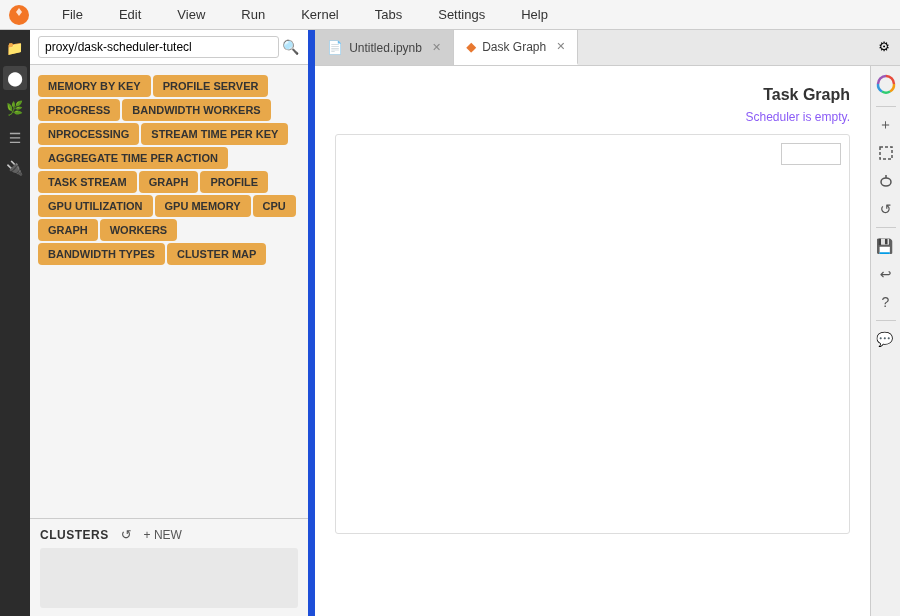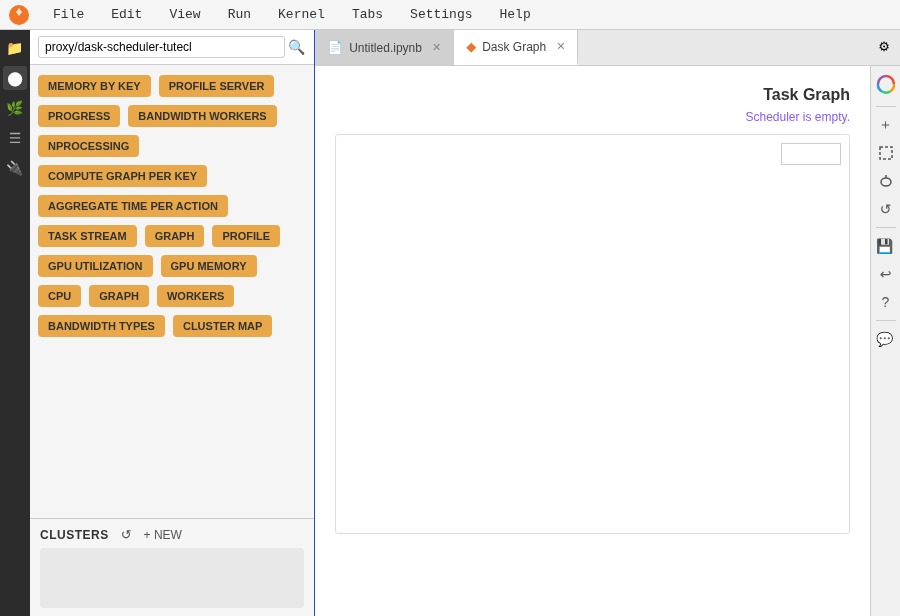--- a/index.html
+++ b/index.html
@@ -8,7 +8,7 @@
     
     .menubar {
       display: flex; align-items: center; height: 30px; background: #f5f5f5;
-      border-bottom: 1px solid #ccc; padding: 0 8px; gap: 11px; font-family: Liberation Mono, monospace;
+      border-bottom: 1px solid #ccc; padding: 0 8px; gap: 20px;
     }
     .menubar-logo { width: 22px; height: 22px; margin-right: 4px; }
     .menubar-item {

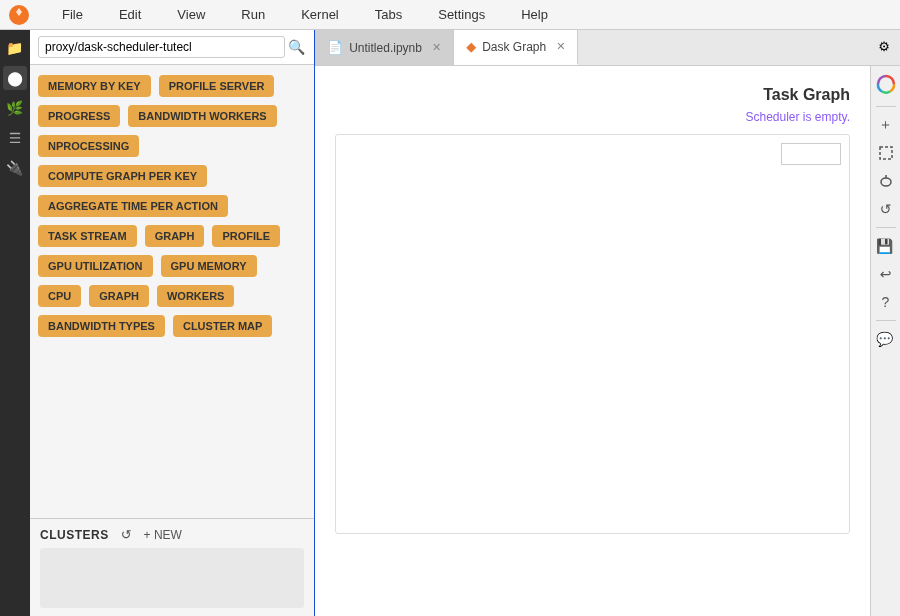--- a/index.html
+++ b/index.html
@@ -31,7 +31,7 @@
 
     
     .left-panel {
-      width: 285px; background: #f5f5f5; border-right: 1px solid #1d4ed8;
+      width: 285px; background: #f5f5f5; border-right: 7px solid #1d4ed8;
       display: flex; flex-direction: column; flex-shrink: 0; overflow: hidden;
     }
 

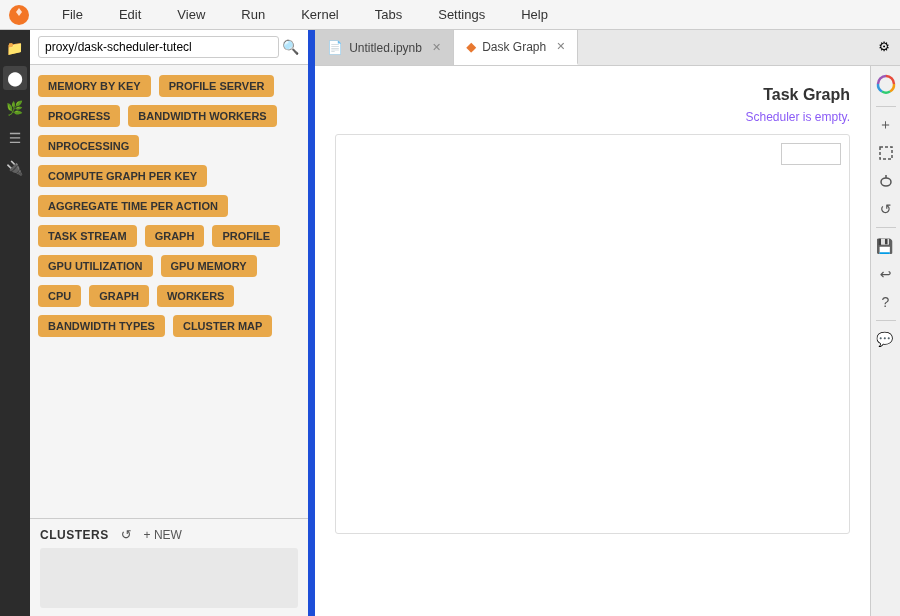--- a/index.html
+++ b/index.html
@@ -51,7 +51,7 @@
     
     .tags-area {
       flex: 1; overflow-y: auto; padding: 10px 8px; display: flex;
-      flex-wrap: wrap; gap: 8px; align-content: flex-start;
+      flex-wrap: wrap; gap: 2px; align-content: flex-start;
     }
     .tag-btn {
       background: #e8a84a; border: none; border-radius: 4px;

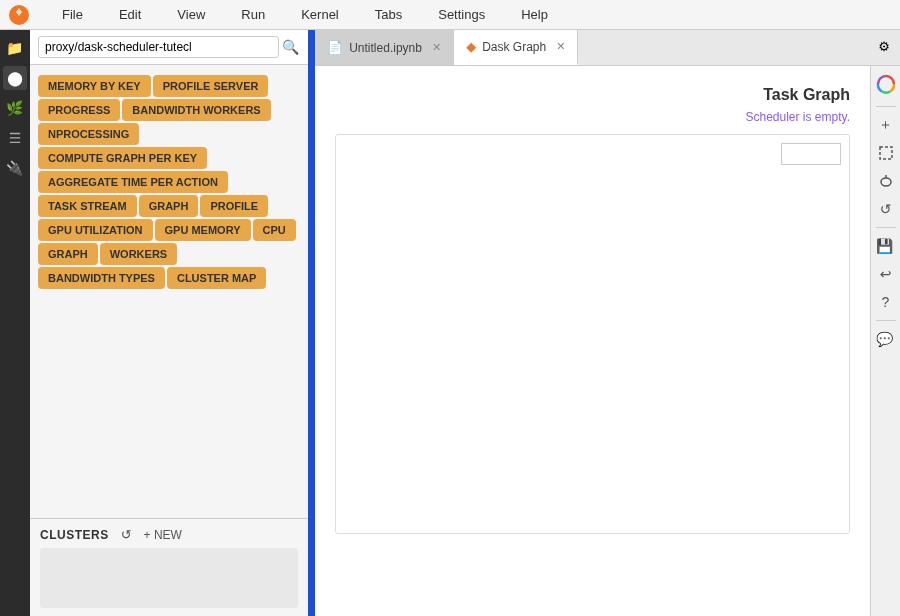--- a/index.html
+++ b/index.html
@@ -160,7 +160,7 @@
         <button class="tag-btn">PROGRESS</button>
         <button class="tag-btn">BANDWIDTH WORKERS</button>
         <button class="tag-btn">NPROCESSING</button>
-        <button class="tag-btn">COMPUTE GRAPH PER KEY</button>
+        <button class="tag-btn">STREAM TIME PER KEY</button>
         <button class="tag-btn">AGGREGATE TIME PER ACTION</button>
         <button class="tag-btn">TASK STREAM</button>
         <button class="tag-btn">GRAPH</button>

